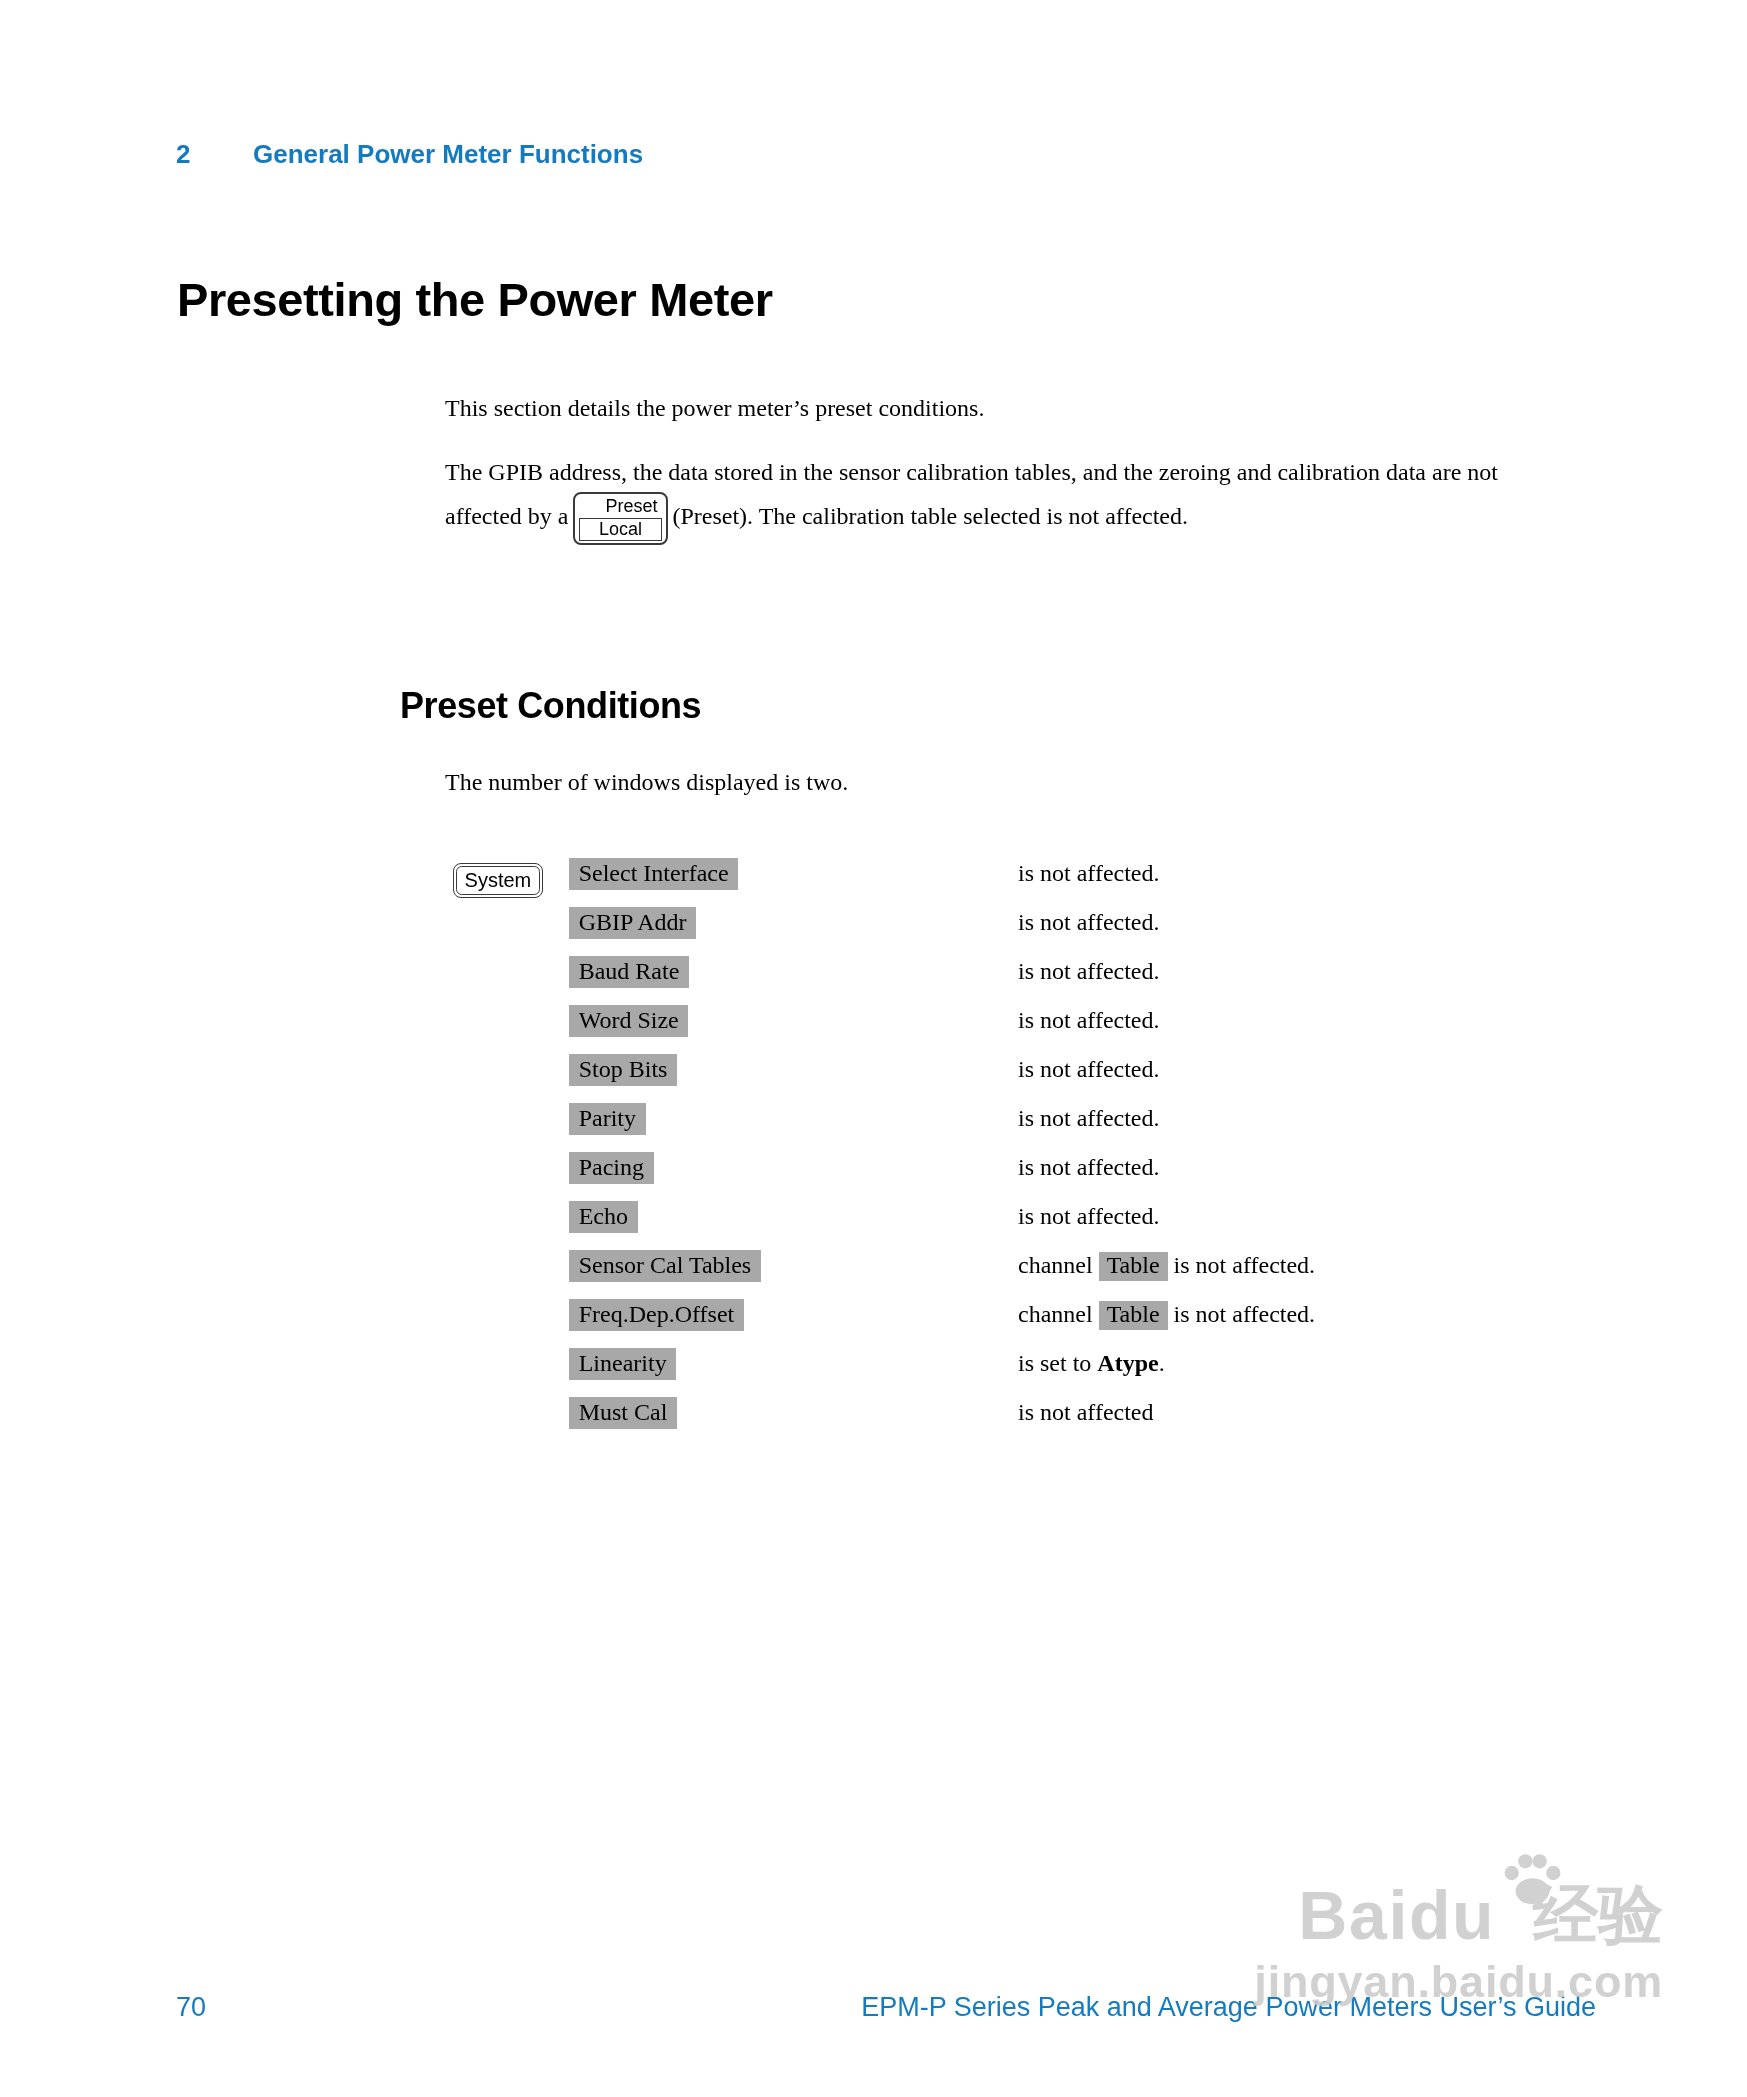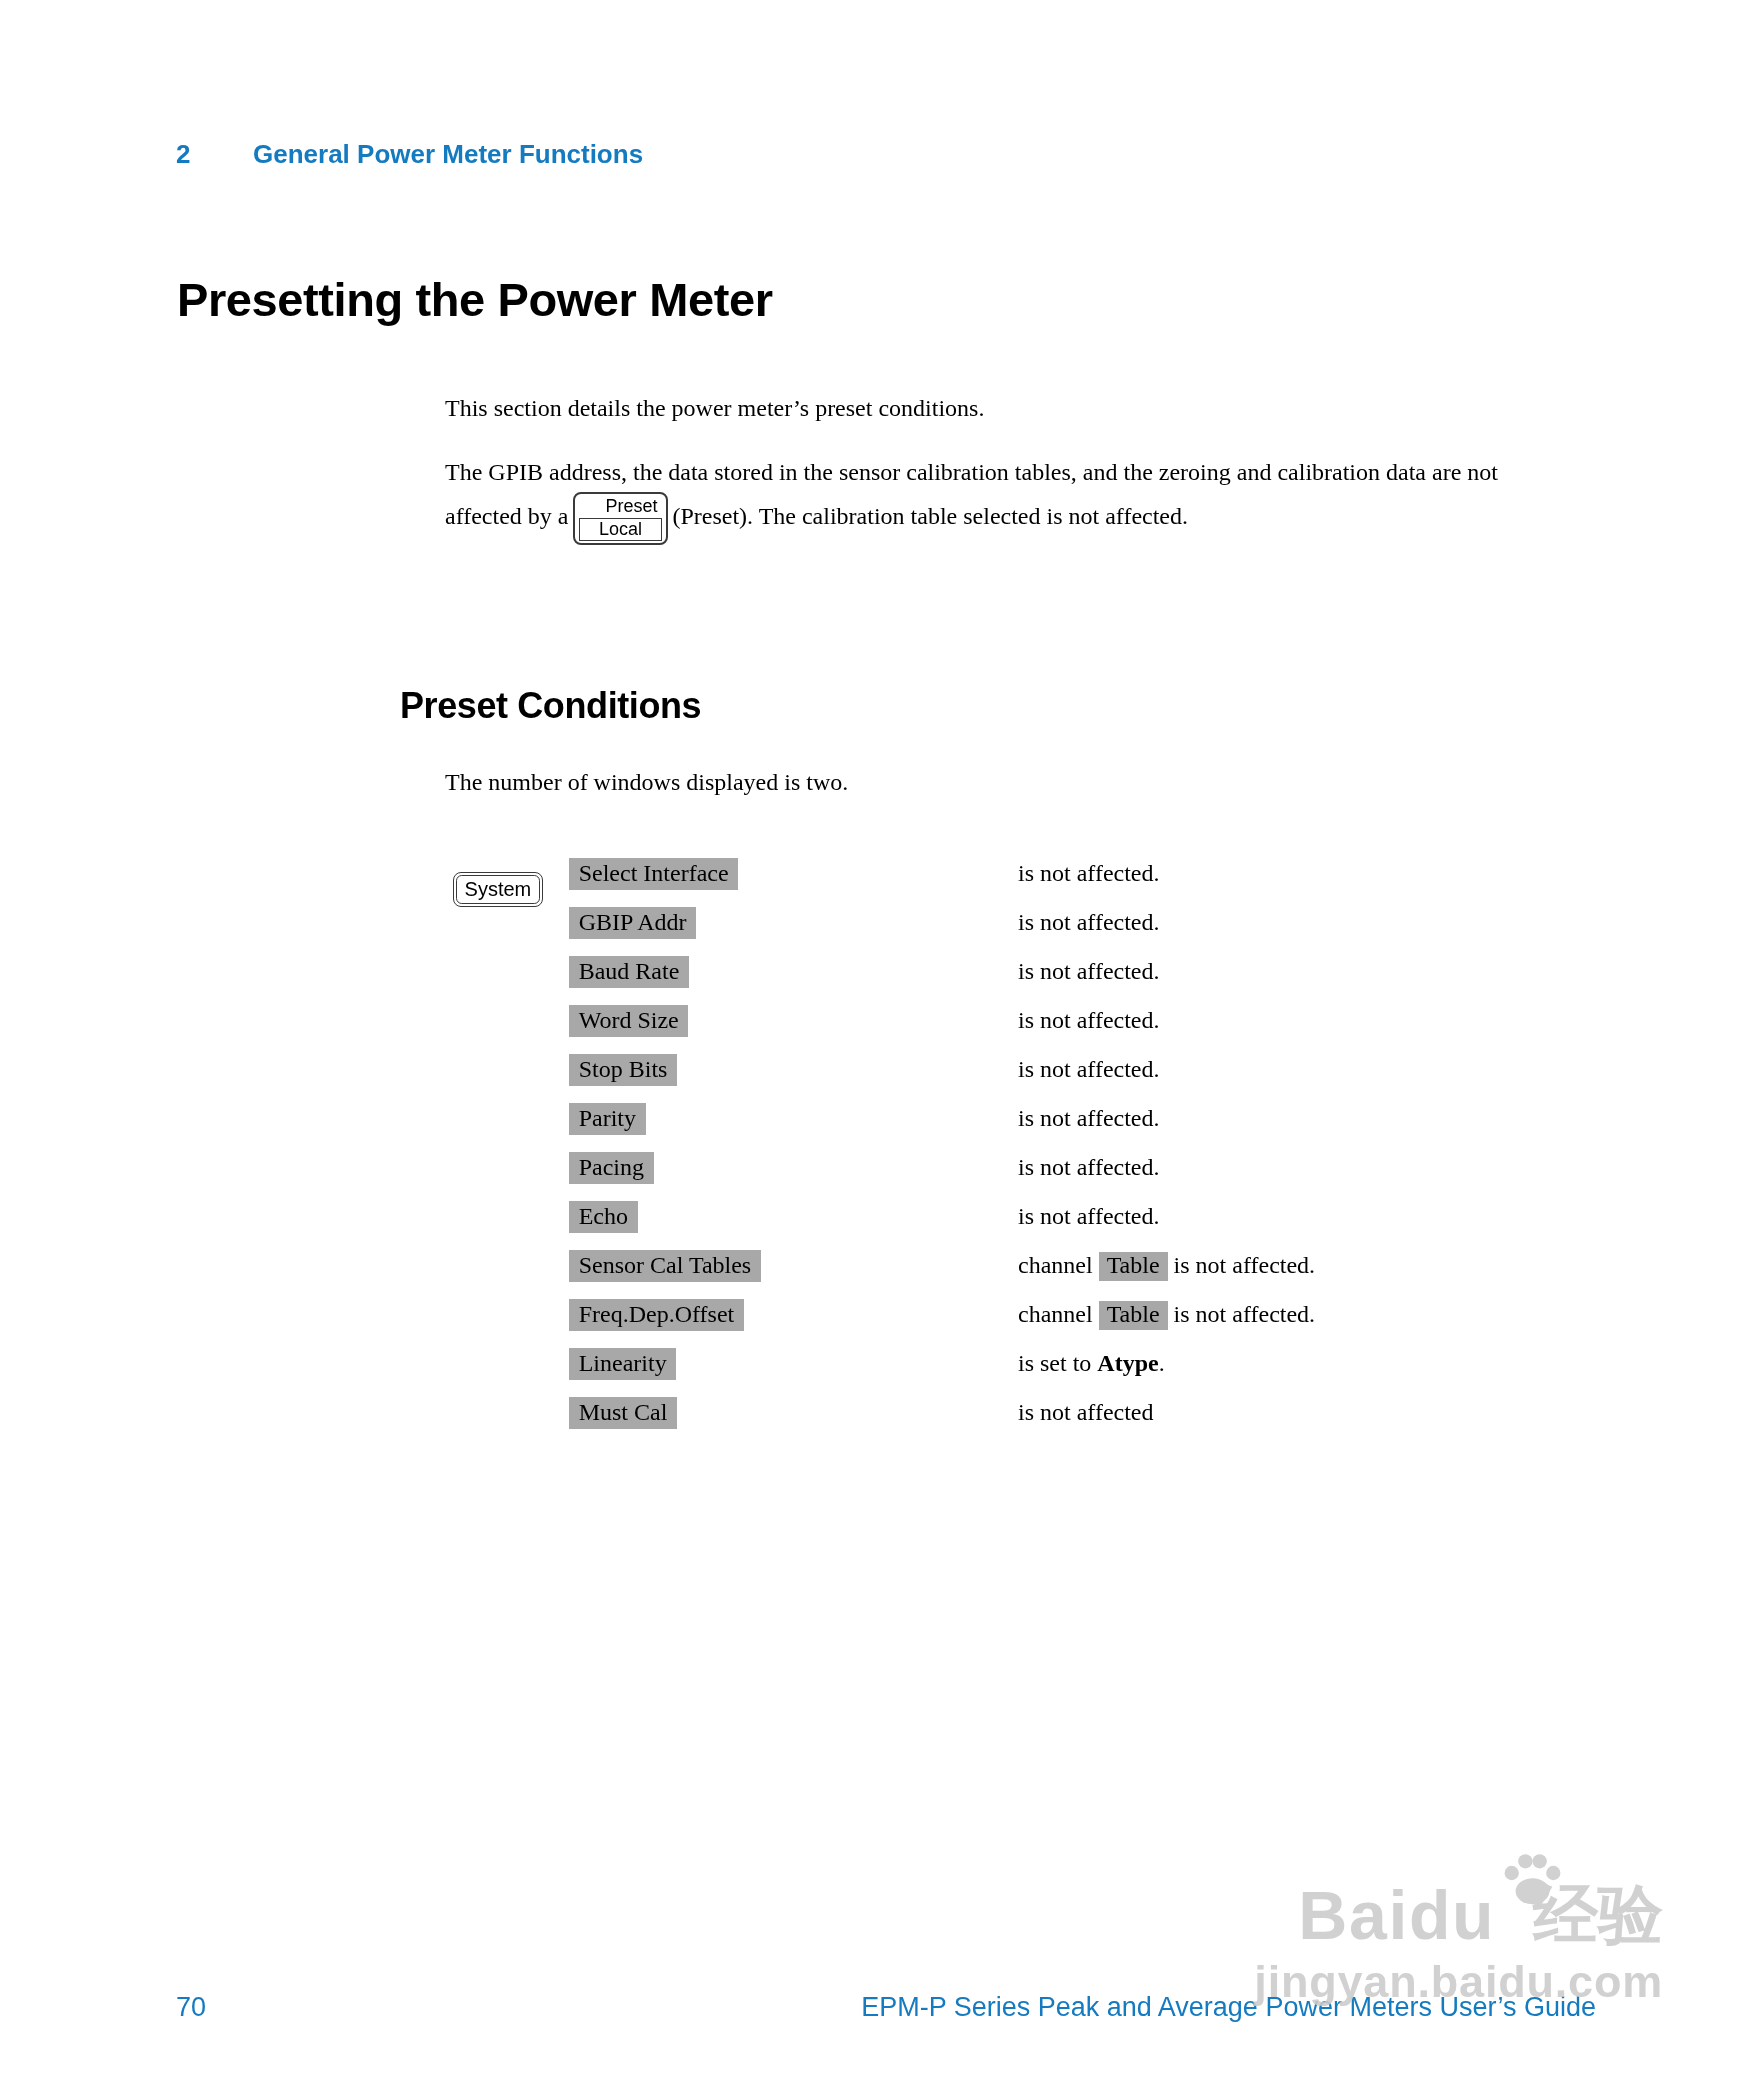--- a/index.html
+++ b/index.html
@@ -70,7 +70,7 @@
   
   .preset-table { position:absolute; left:453px; top:858px; }
   .system-keycap {
-    position:absolute; left:0; top:14px;
+    position:absolute; left:0; top:5px;
     display:inline-block;
     border:1.6px solid #3a3a3a; border-radius:8px;
     padding:1.6px; background:#fff;

